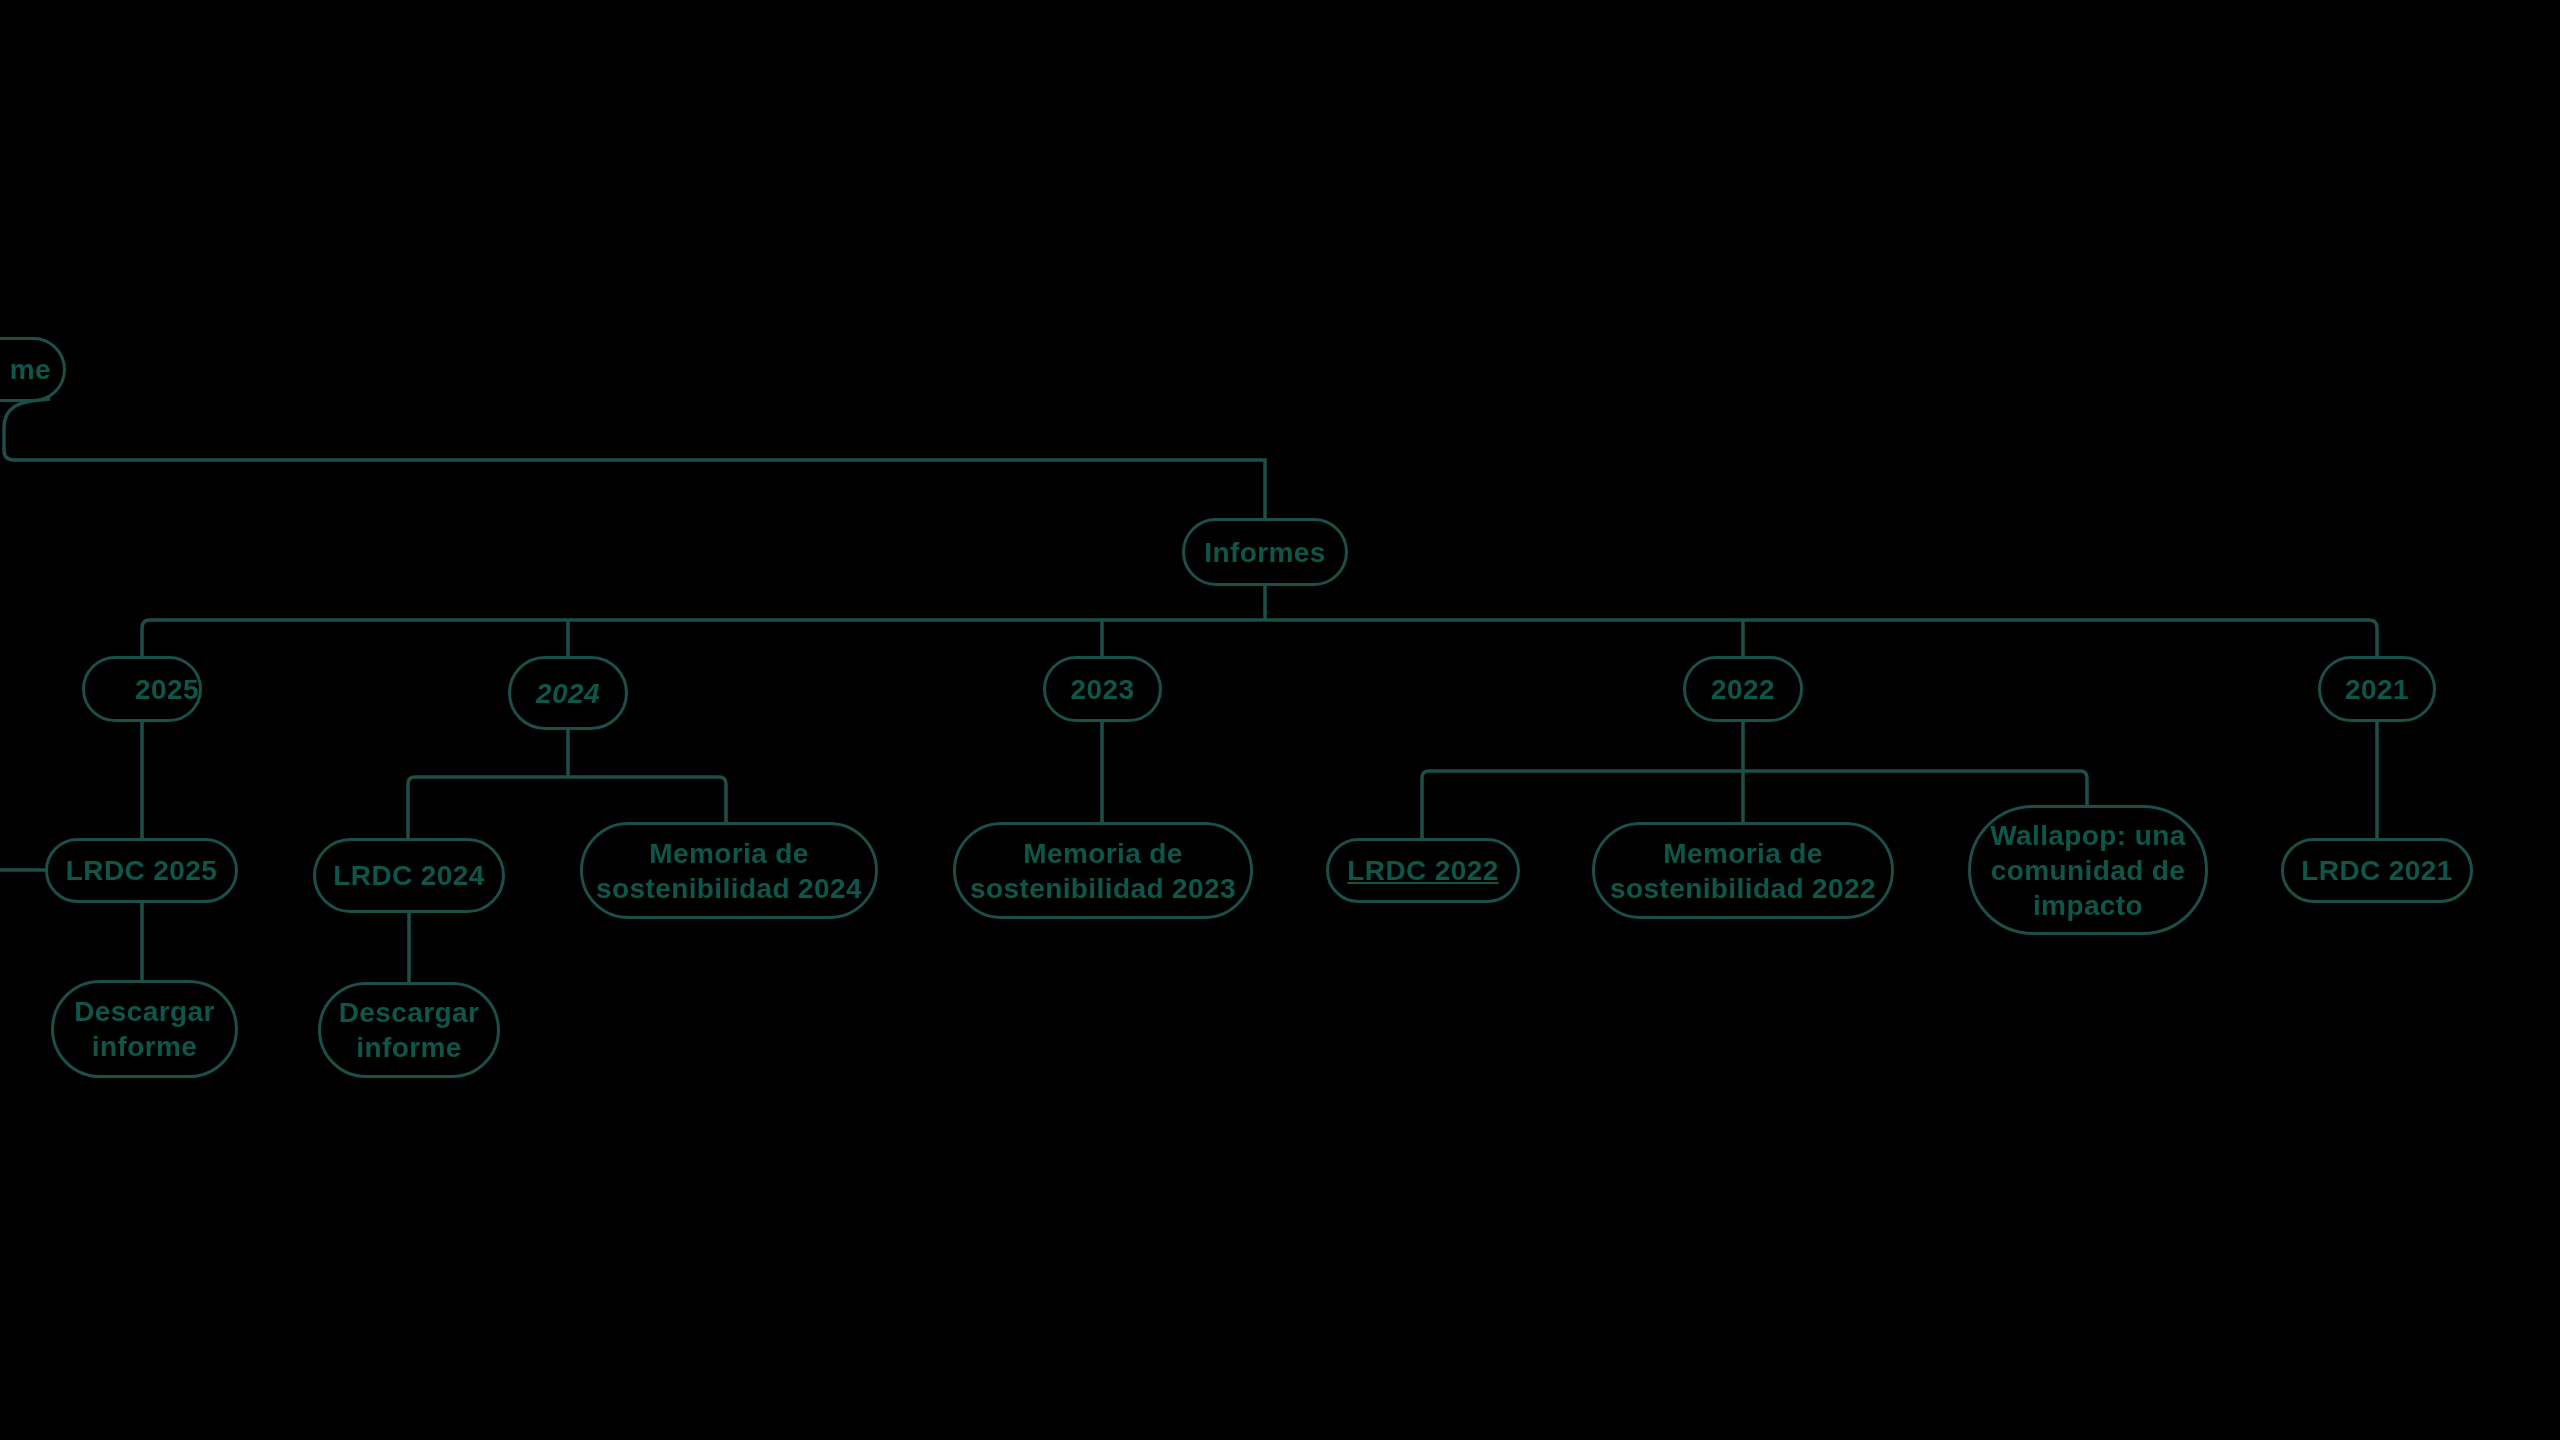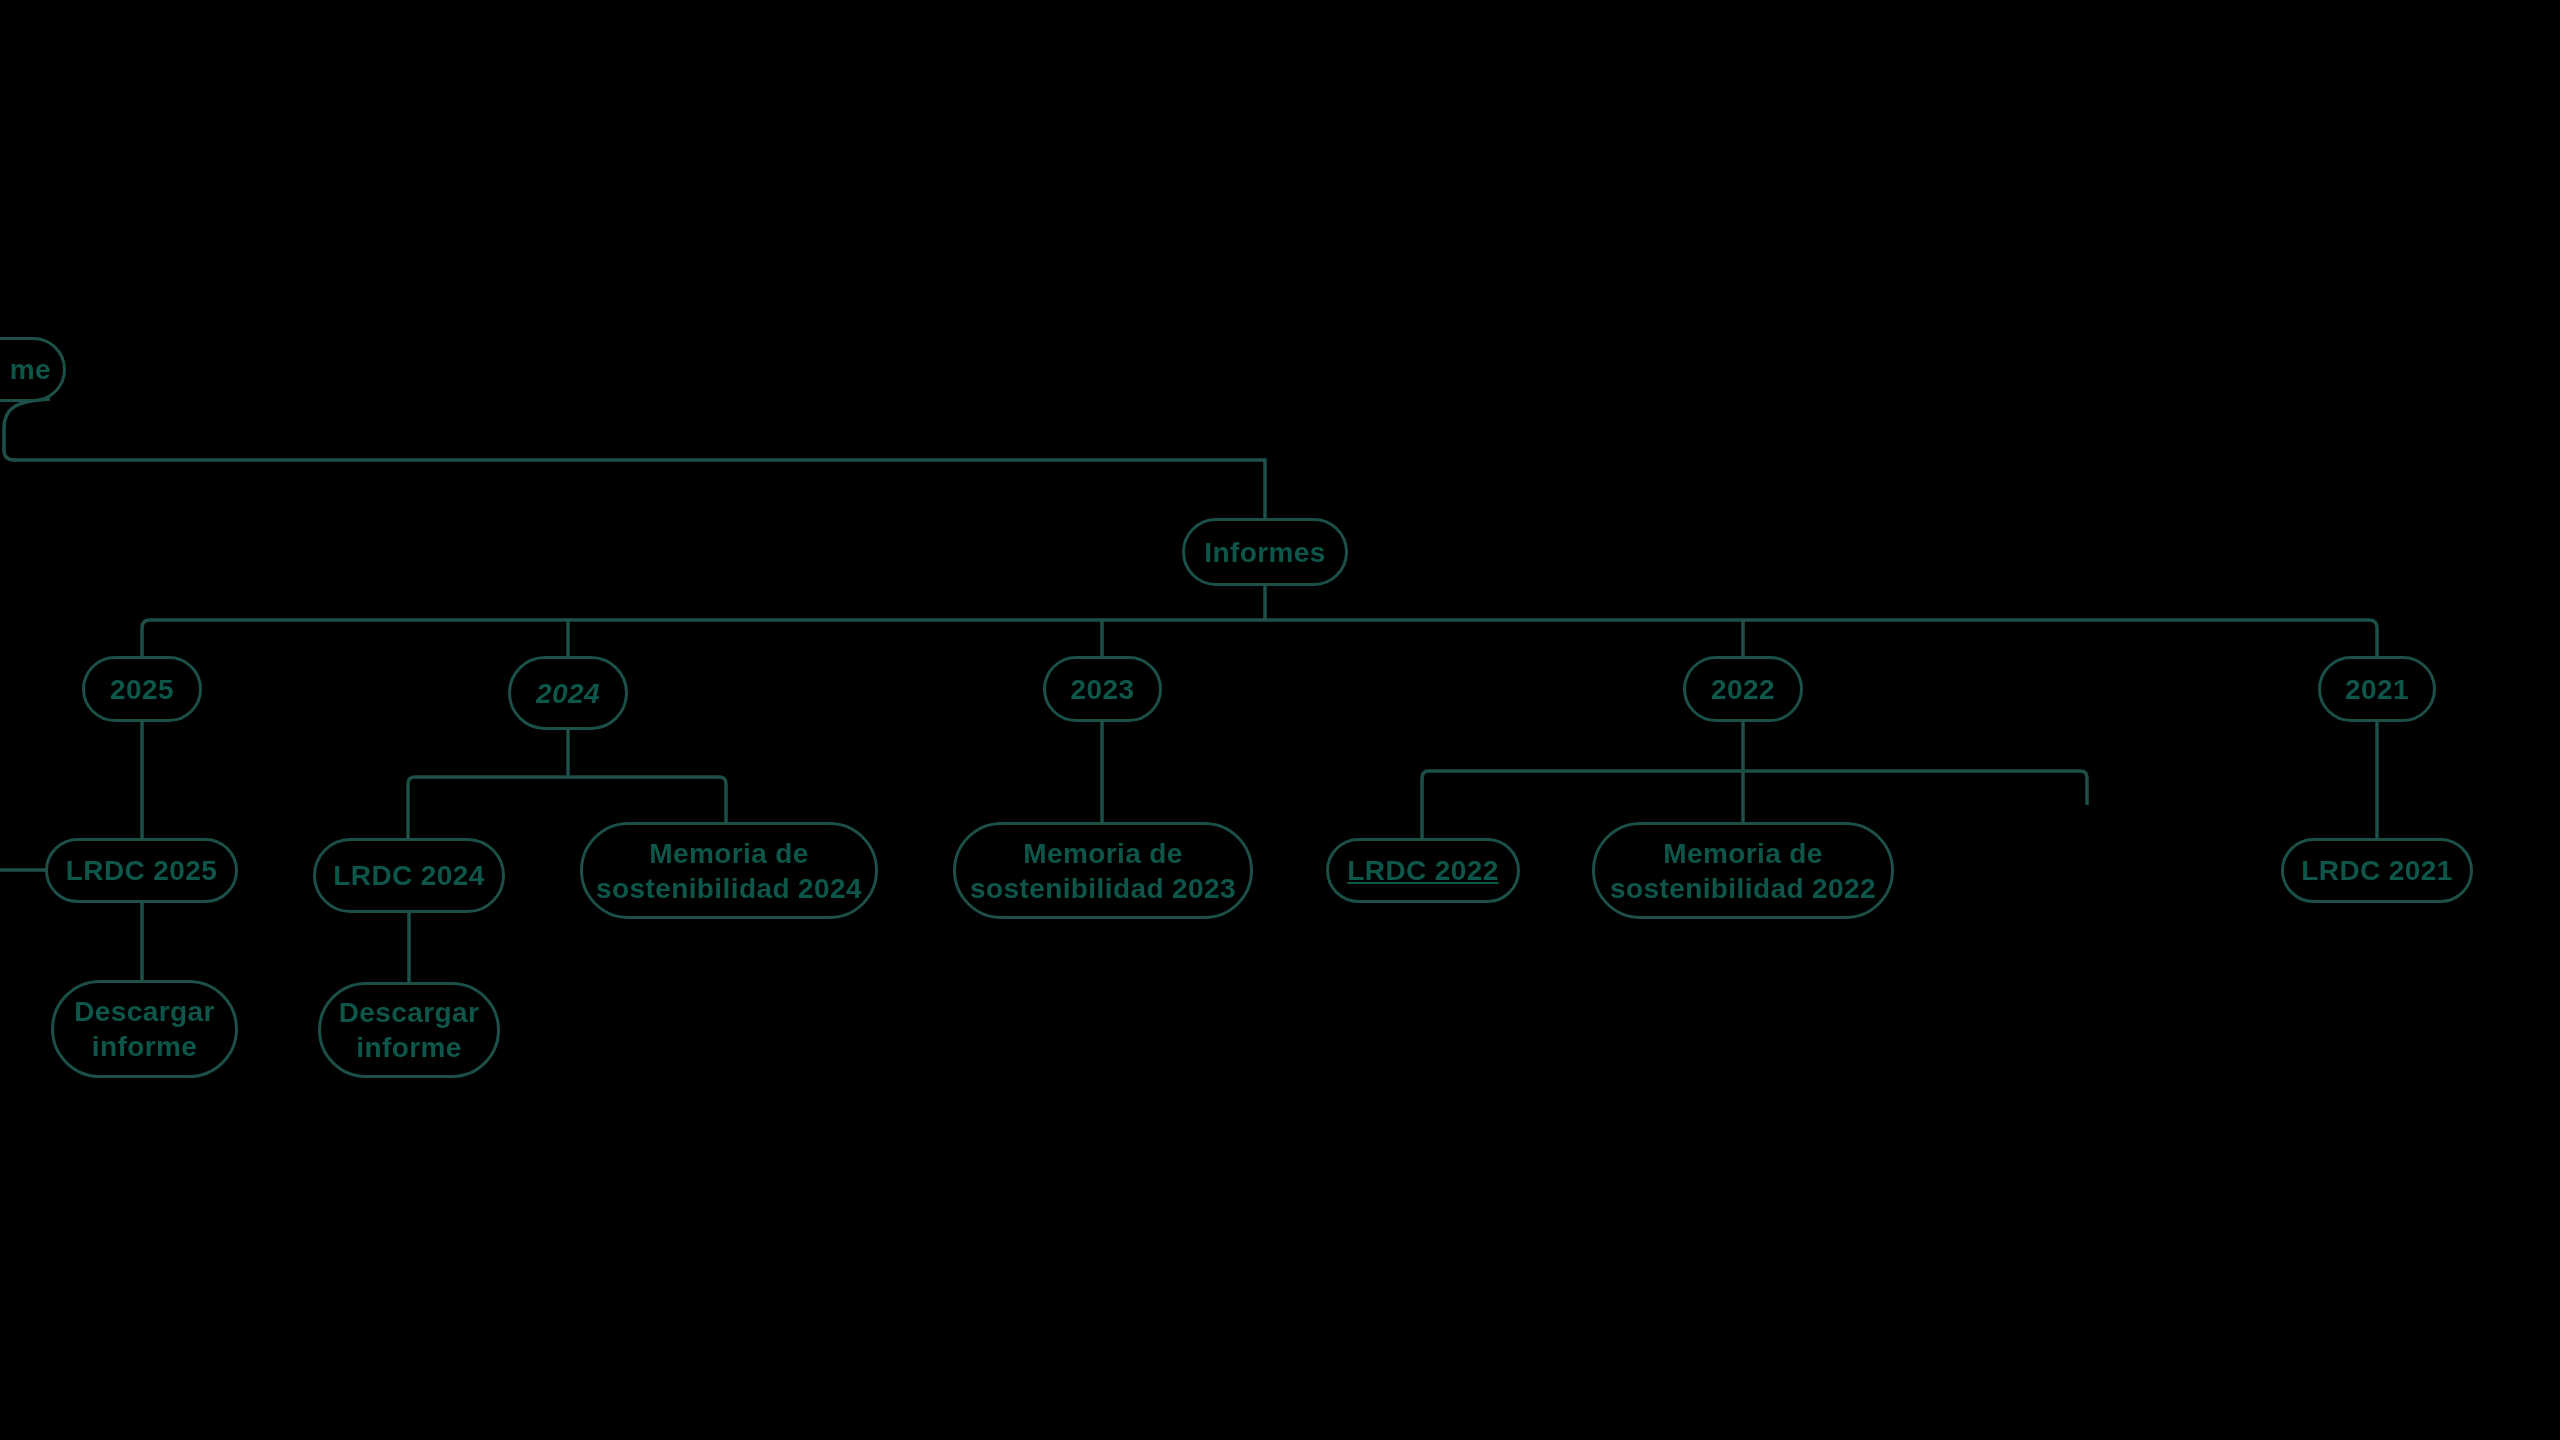--- a/index.html
+++ b/index.html
@@ -86,7 +86,7 @@
     <div class="node" style="left: 1182px; top: 518px; width: 166px; height: 68px; align-items: center;">
       <span class="label">Informes</span>
     </div>
-    <div class="node" style="left: 82px; top: 656px; width: 120px; height: 66px;">
+    <div class="node" style="left: 82px; top: 656px; width: 120px; height: 66px; justify-content: flex-end;">
       <span class="label">2025</span>
     </div>
     <div class="node" style="left: 508px; top: 656px; width: 120px; height: 74px; font-style: italic;">

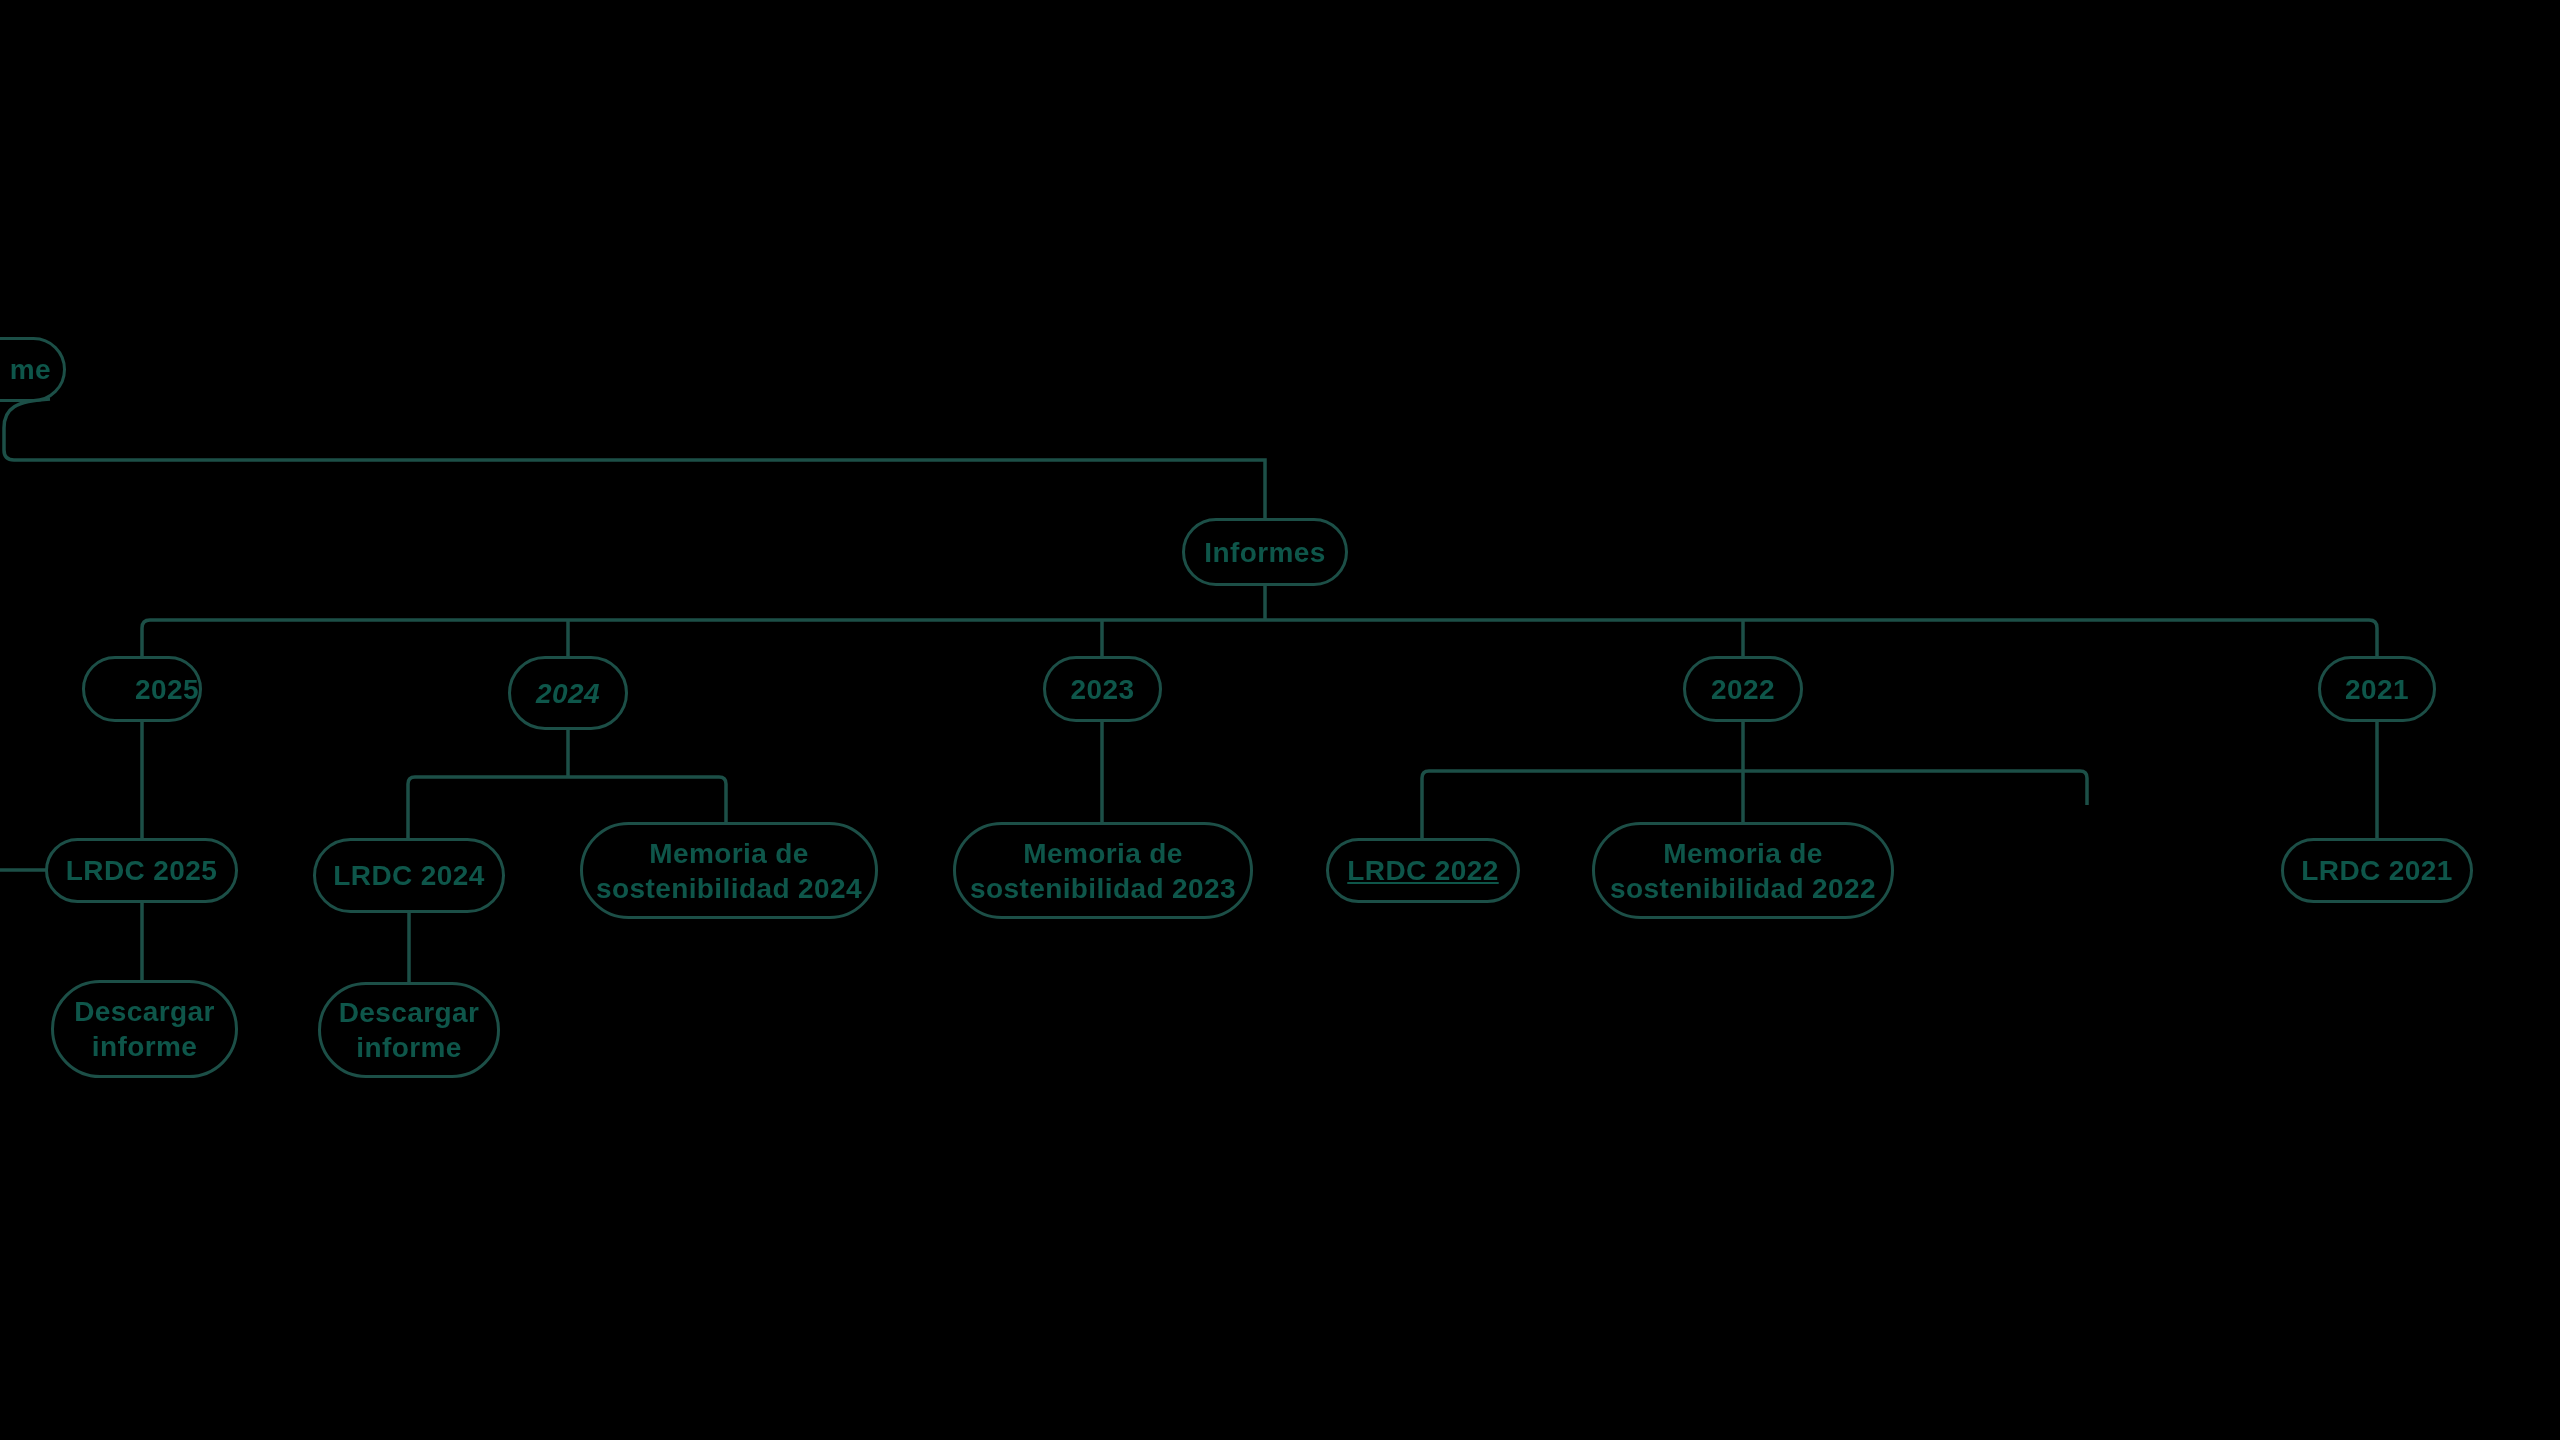--- a/index.html
+++ b/index.html
@@ -122,6 +122,11 @@
       <span class="label">Memoria de
 sostenibilidad 2022</span>
     </div>
+    <div class="node" style="left: 1968px; top: 805px; width: 240px; height: 130px;">
+      <span class="label">Wallapop: una
+comunidad de
+impacto</span>
+    </div>
     <div class="node" style="left: 2281px; top: 838px; width: 192px; height: 65px;">
       <span class="label">LRDC 2021</span>
     </div>

